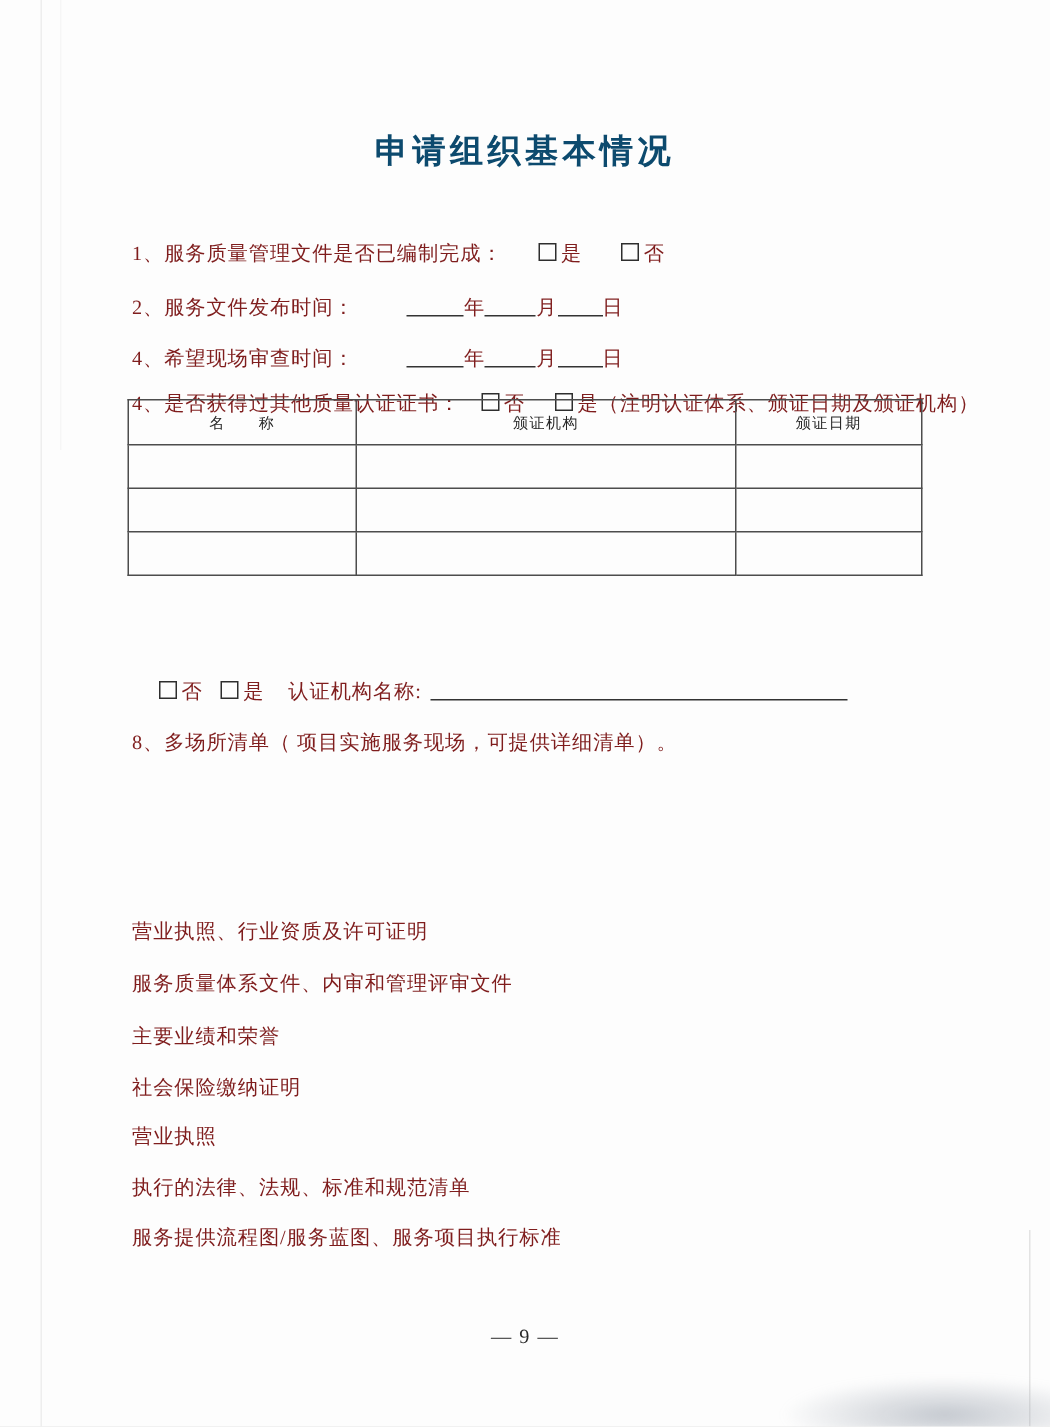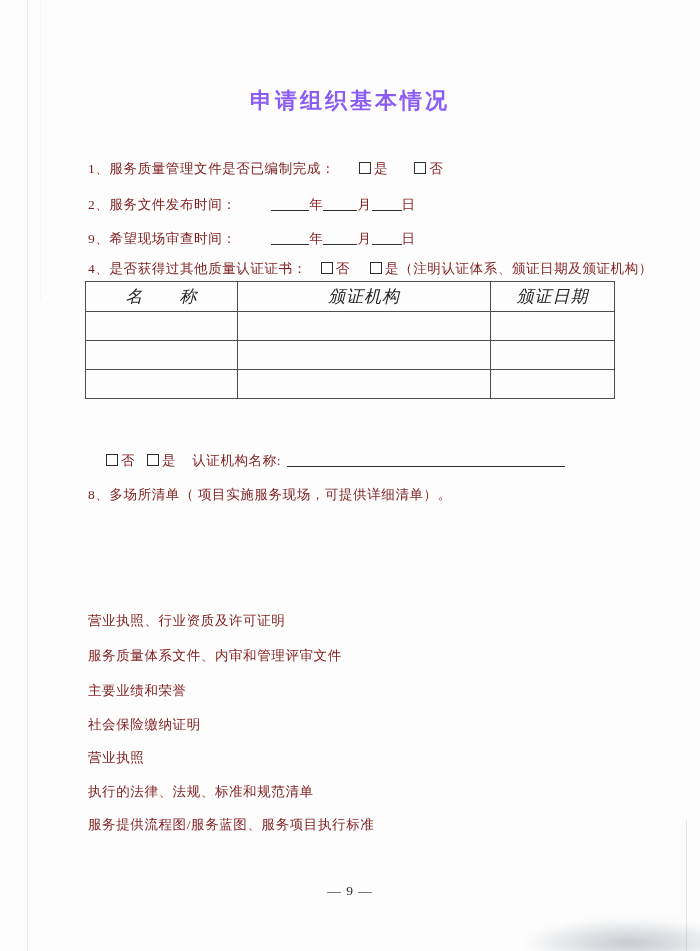--- a/index.html
+++ b/index.html
@@ -21,7 +21,7 @@
   .title{
     position:absolute;left:0;width:700px;text-align:center;
     font-family:"Liberation Sans","DejaVu Sans",sans-serif;
-    font-weight:bold;font-size:22px;letter-spacing:3px;color:#8b5cf6;
+    font-weight:bold;font-size:22px;letter-spacing:3px;color:#0c4a6e;
   }
   .line{
     position:absolute;left:88px;font-size:13.5px;letter-spacing:.6px;

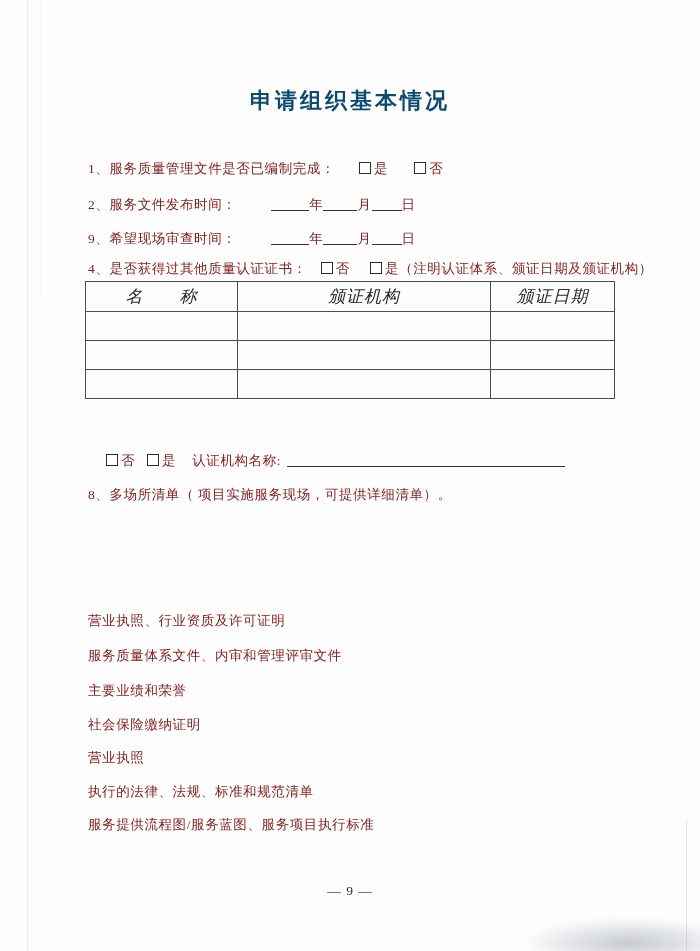--- a/index.html
+++ b/index.html
@@ -73,7 +73,7 @@
   </div>
 
   <div class="line" style="top:230px">
-    <span>9、希望现场审查时间：</span><span class="blank g35" style="width:38px"></span><span>年</span><span class="blank" style="width:34px"></span><span>月</span><span class="blank" style="width:30px"></span><span>日</span>
+    <span>4、希望现场审查时间：</span><span class="blank g35" style="width:38px"></span><span>年</span><span class="blank" style="width:34px"></span><span>月</span><span class="blank" style="width:30px"></span><span>日</span>
   </div>
 
   <div class="line" style="top:260px">

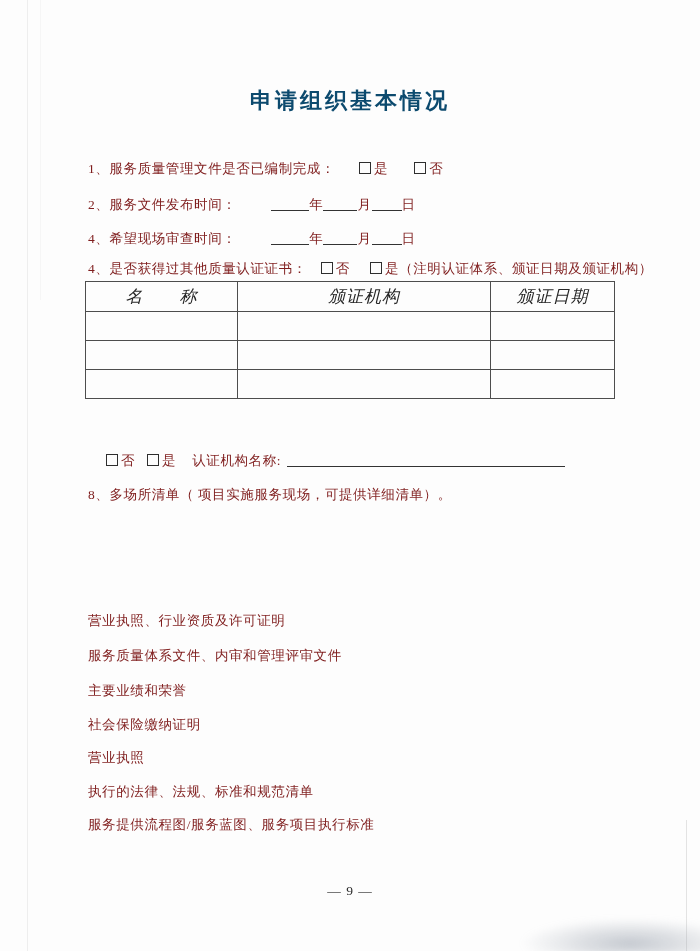--- a/index.html
+++ b/index.html
@@ -37,9 +37,9 @@
   .g12{margin-left:12px}.g14{margin-left:14px}.g16{margin-left:16px}
   .g20{margin-left:20px}.g24{margin-left:24px}.g26{margin-left:26px}.g35{margin-left:35px}
   .cert-table{
-    position:absolute;left:85px;top:281px;width:529px;
+    position:absolute;left:85px;top:266px;width:529px;
     border-collapse:collapse;table-layout:fixed;
-    font-size:17px;letter-spacing:1px;color:#262626;font-style:italic;
+    font-size:10px;letter-spacing:1px;color:#262626;
   }
   .cert-table th,.cert-table td{
     border:1px solid #4d4d4d;font-weight:normal;text-align:center;padding:0;

